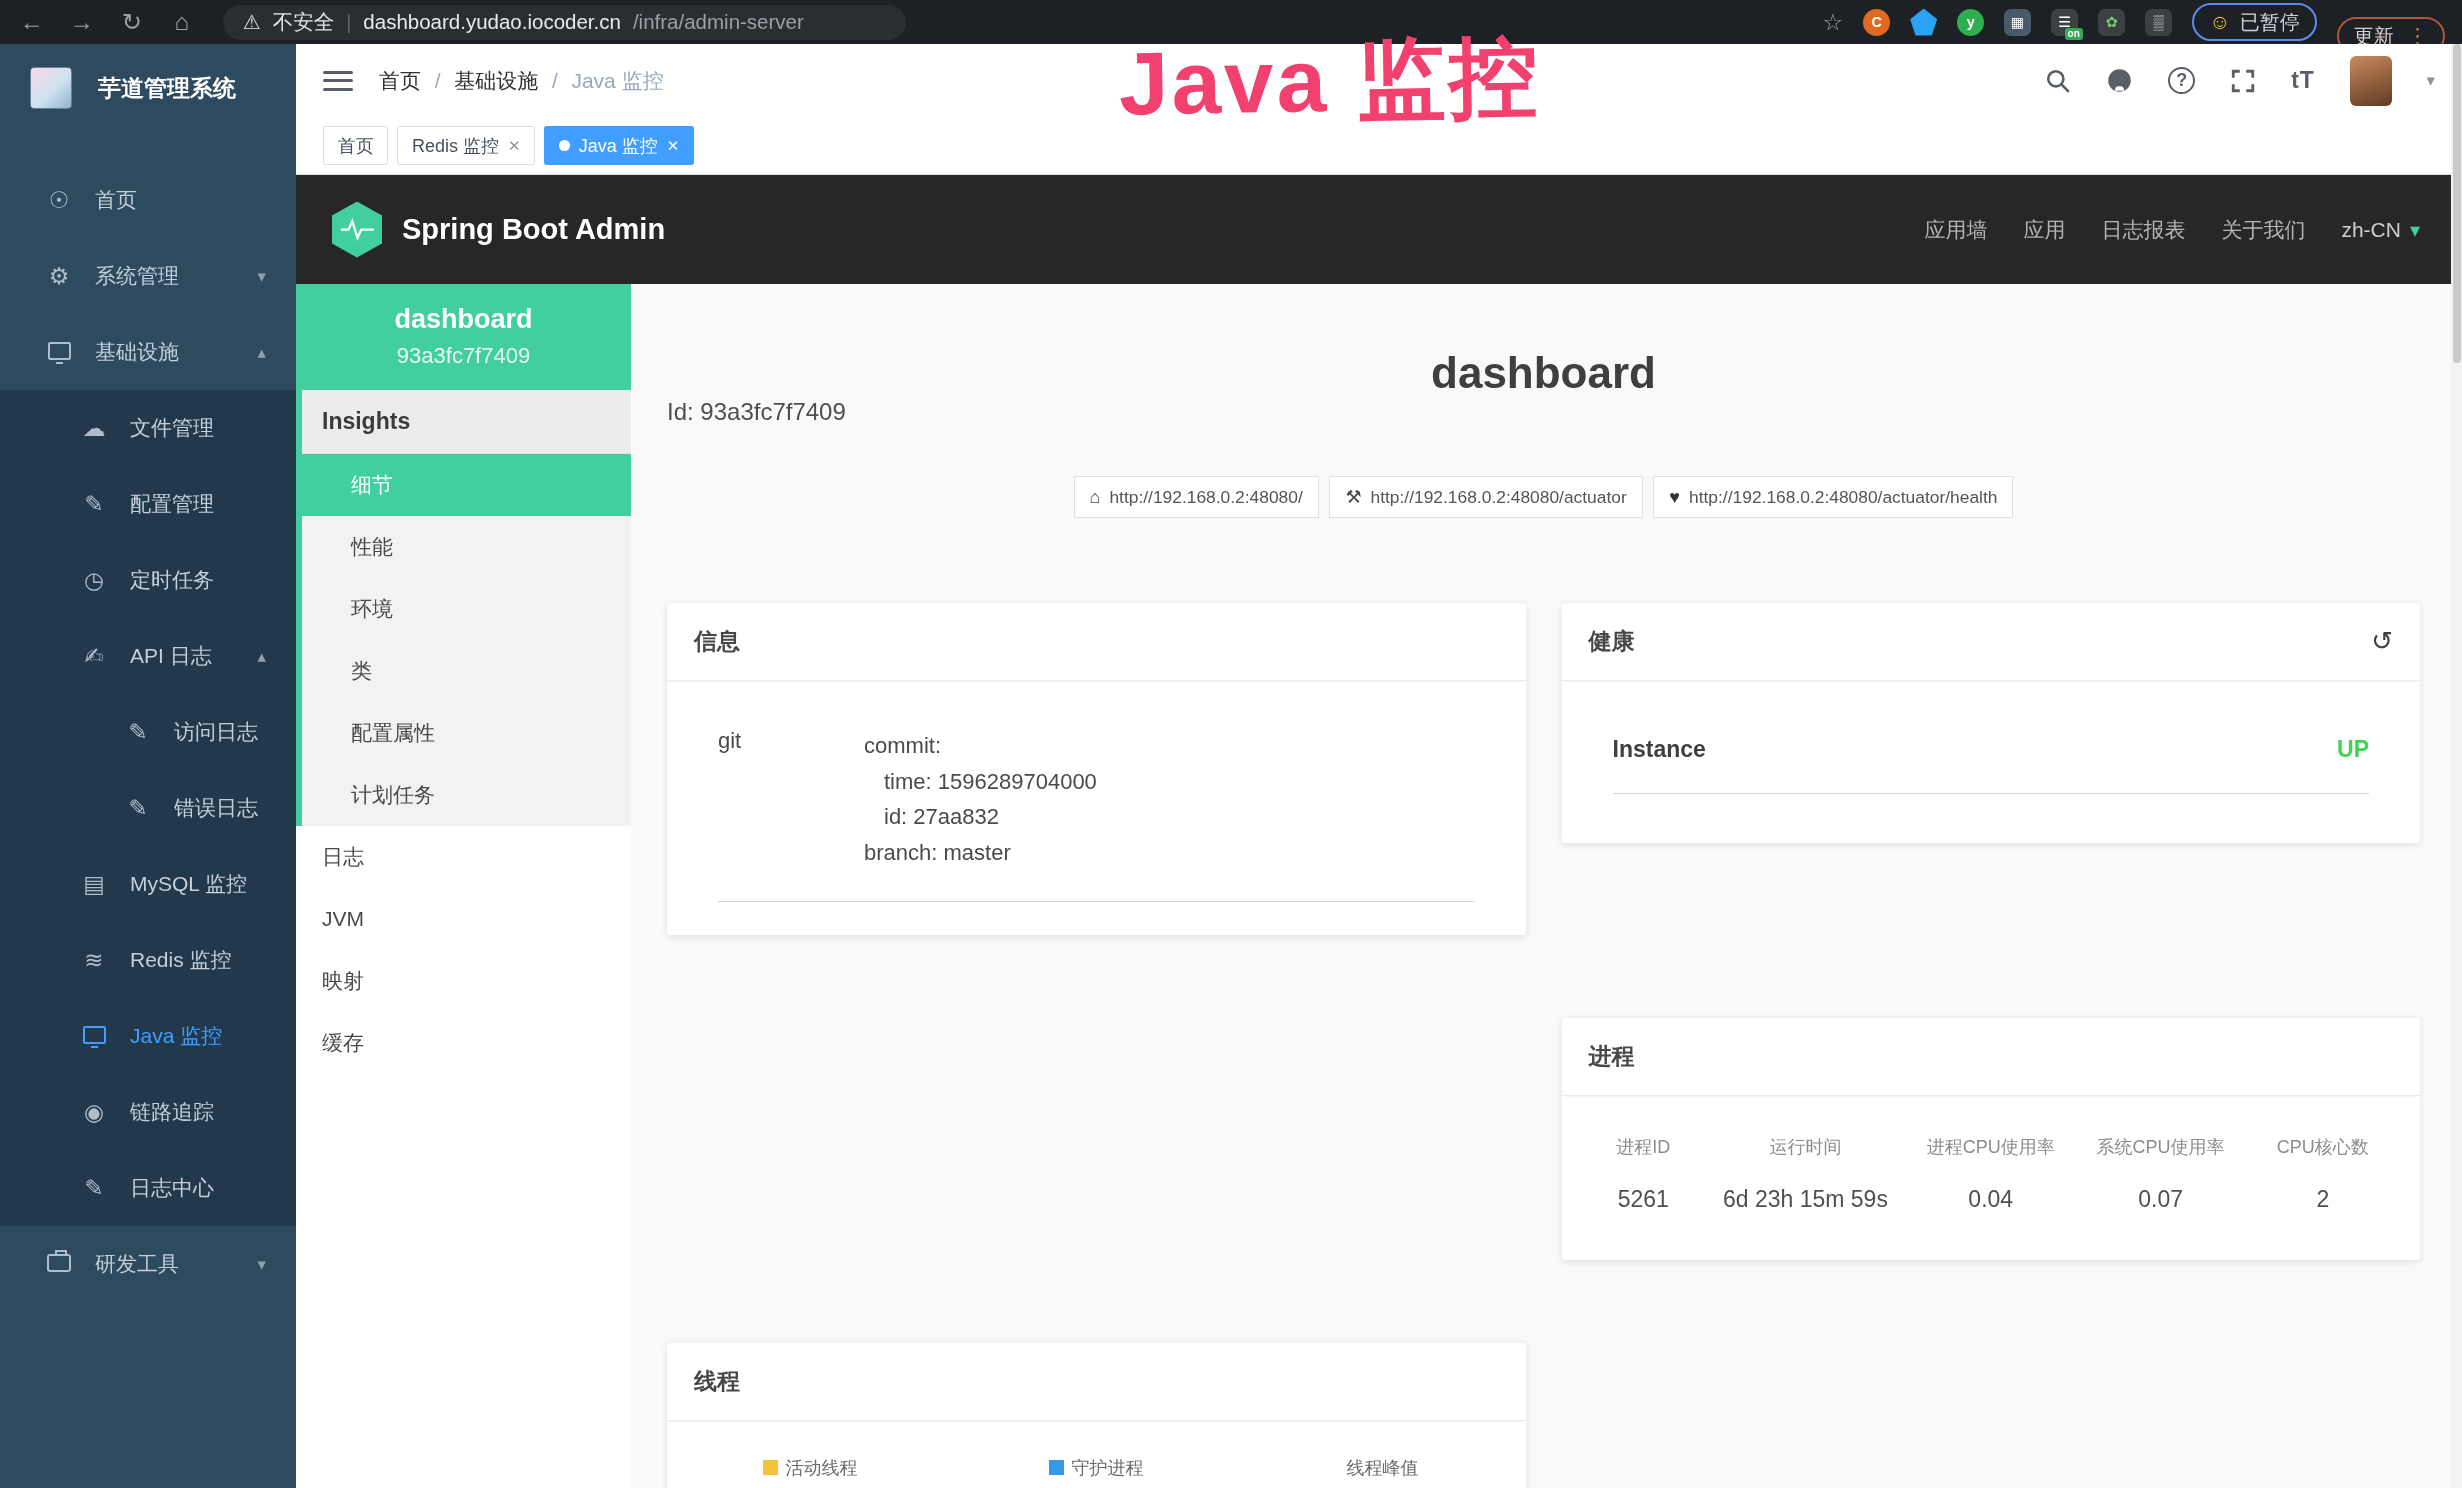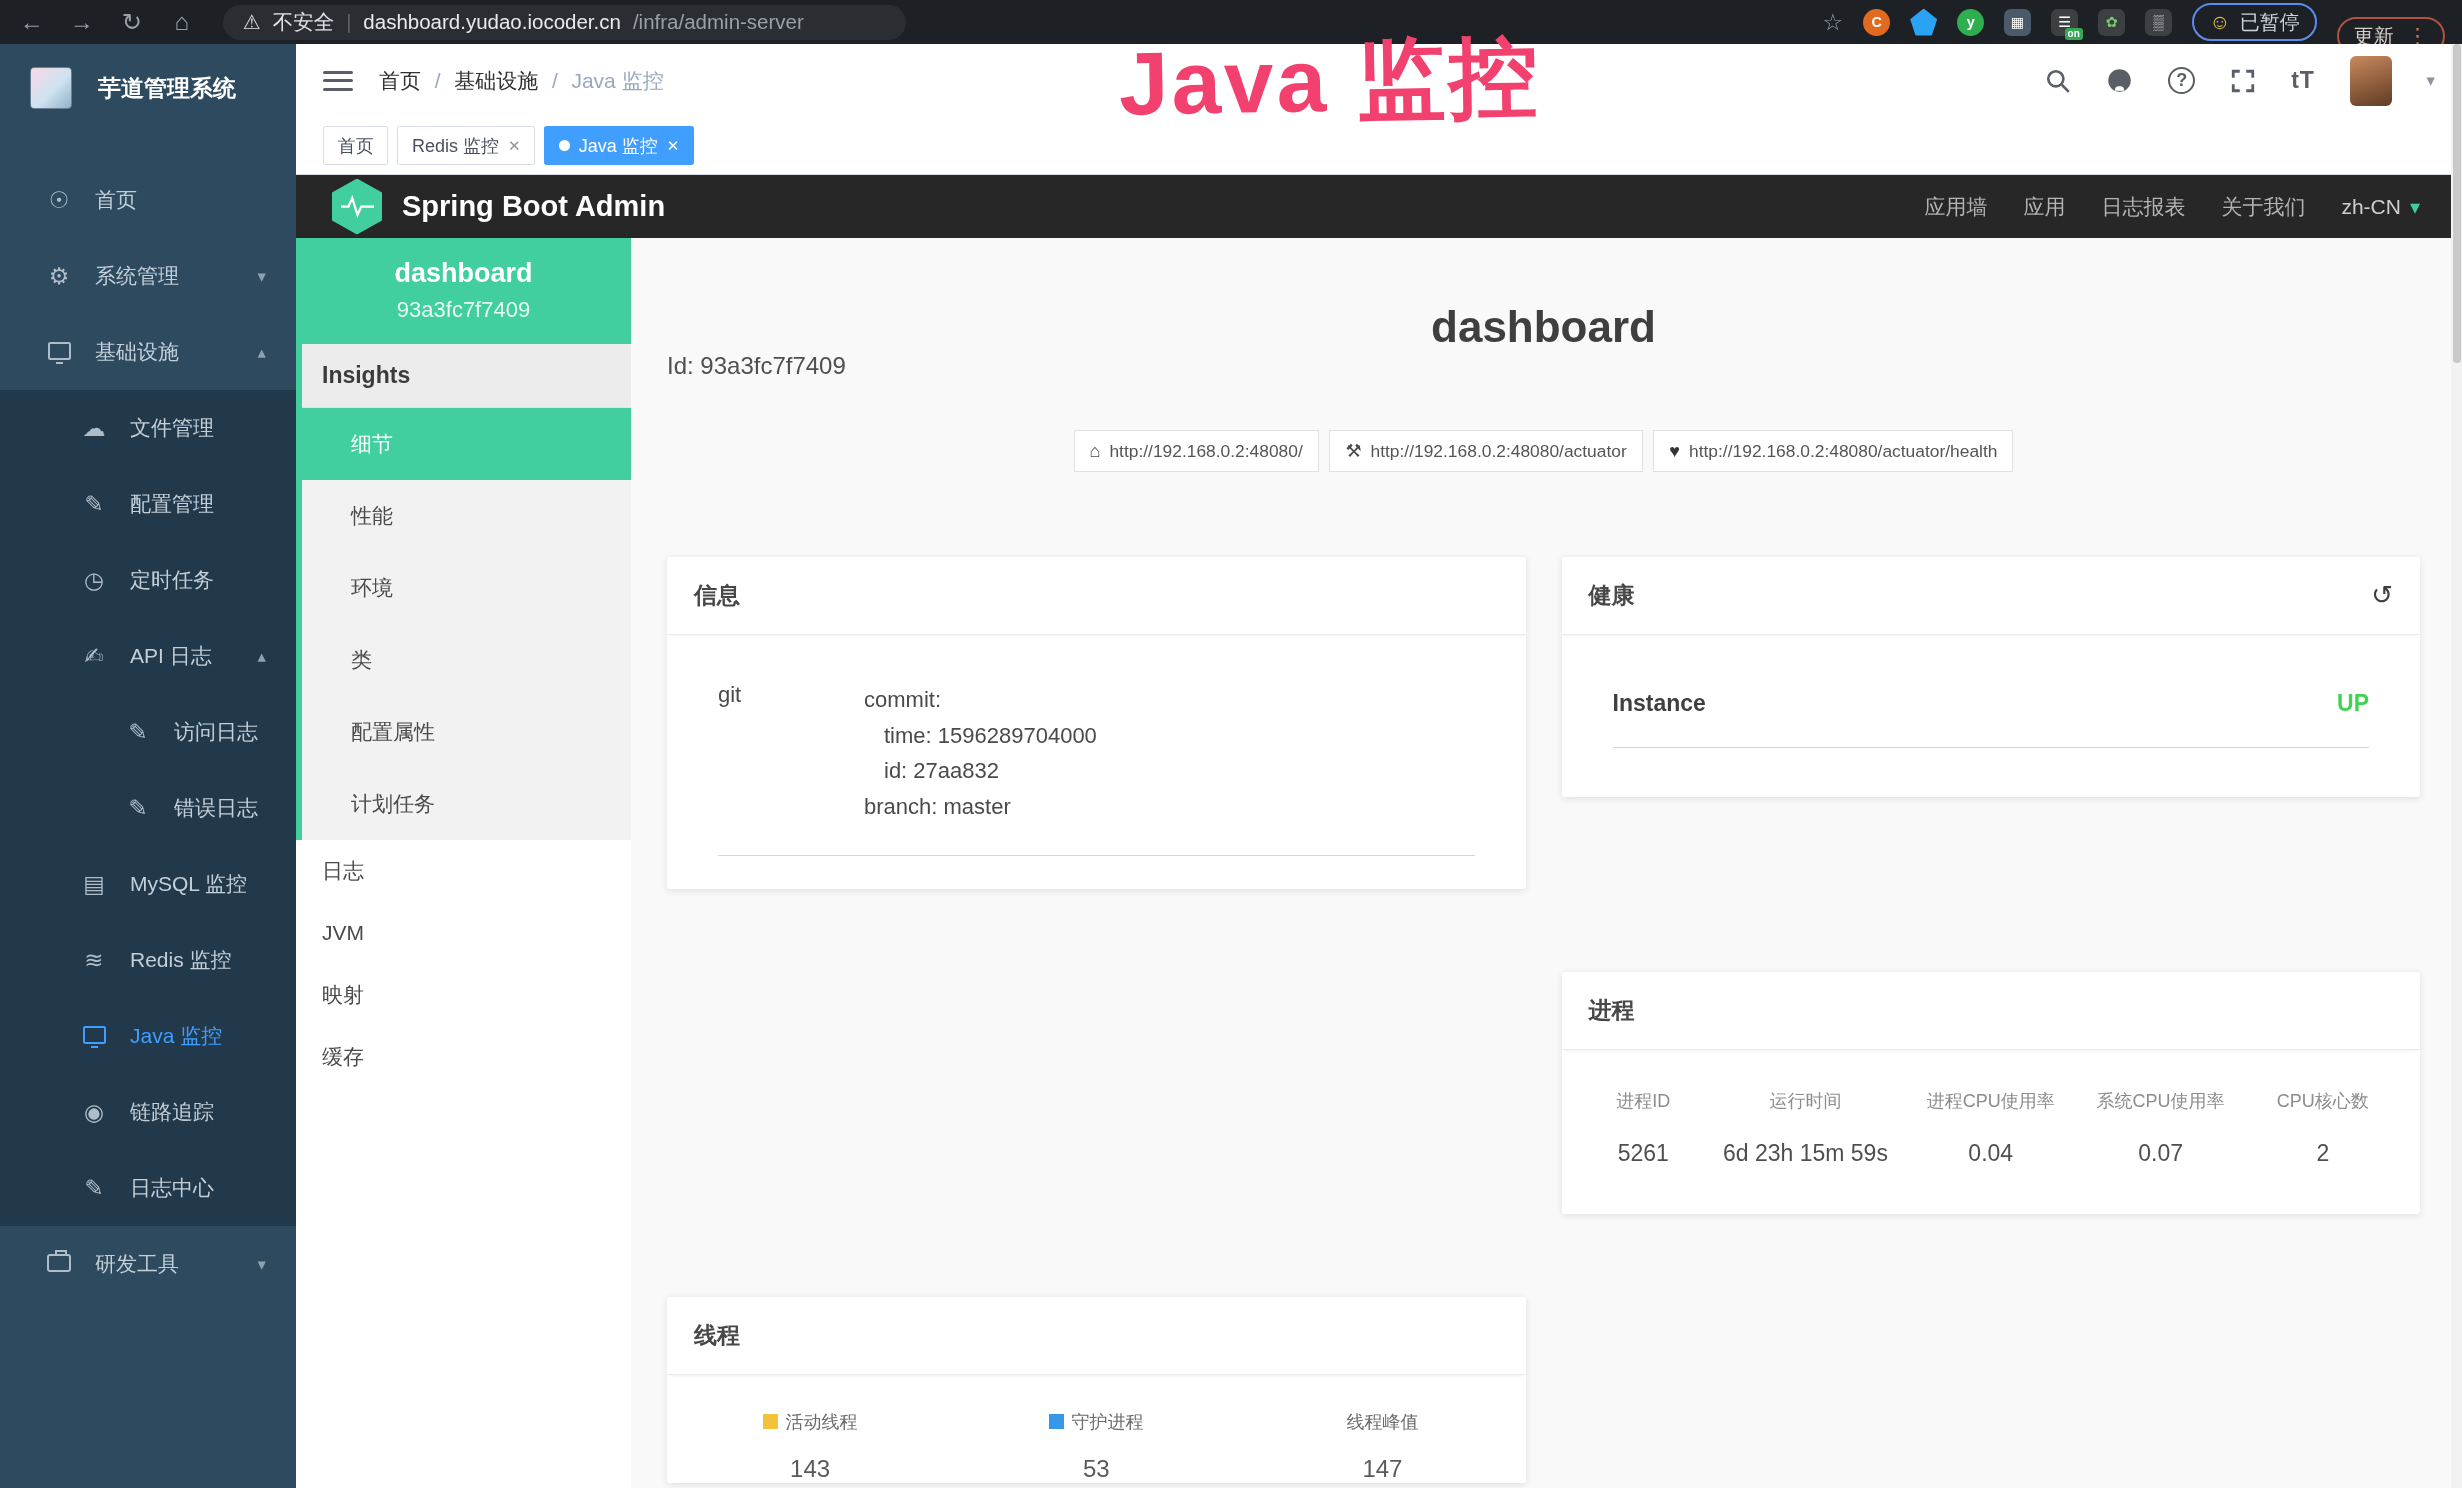--- a/index.html
+++ b/index.html
@@ -77,7 +77,7 @@
   .tag.active .x { color:#fff; }
 
   
-  .sba-header { height:63px; background:#272727; display:flex; align-items:center; padding:0 42px 0 36px; flex-shrink:0; }
+  .sba-header { height:109px; background:#272727; display:flex; align-items:center; padding:0 42px 0 36px; flex-shrink:0; }
   .hex { width:50px; height:56px; background:#42cfa0; clip-path:polygon(50% 0,100% 25%,100% 75%,50% 100%,0 75%,0 25%); display:flex; align-items:center; justify-content:center; margin-right:20px; }
   .hex svg { display:block; }
   .sba-brand { color:#fff; font-size:29px; font-weight:700; }

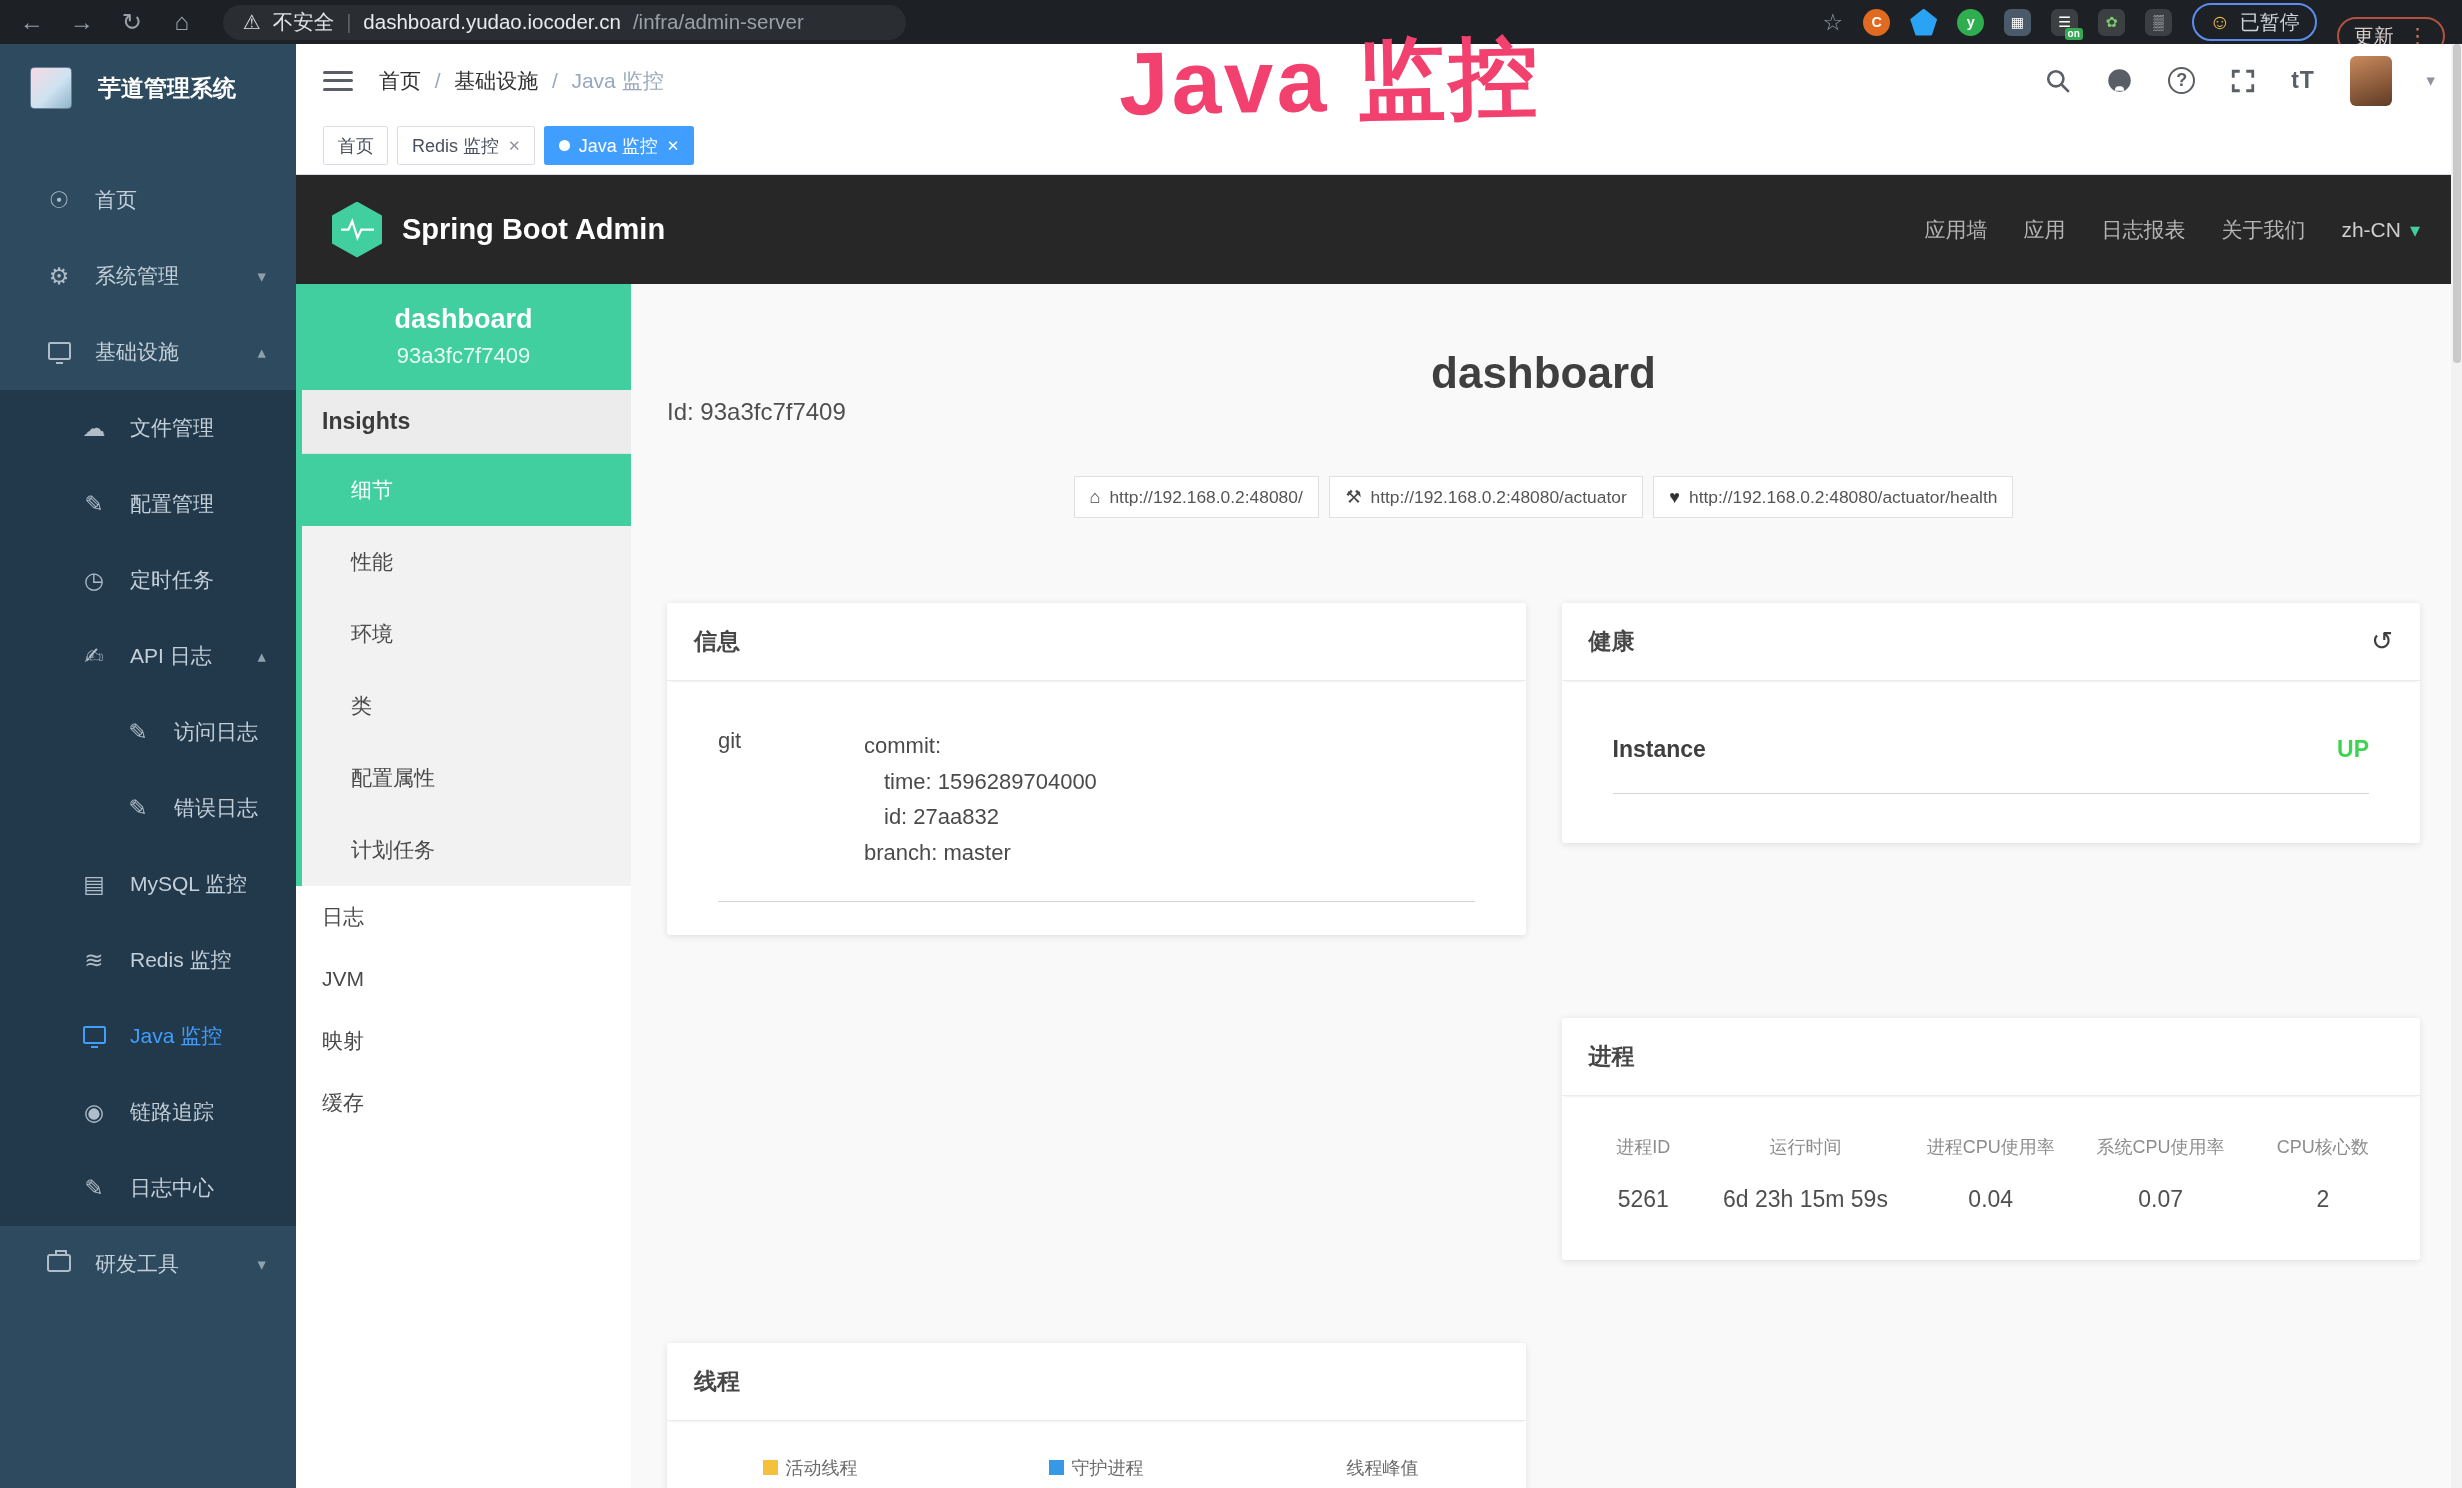--- a/index.html
+++ b/index.html
@@ -93,7 +93,7 @@
   .inst-id { color:rgba(255,255,255,.88); font-size:22px; margin-top:7.6px; }
   .insights { border-left:6px solid #42cfa0; background:#f2f2f2; }
   .sec-label { font-size:23px; font-weight:700; color:#3b3b3b; padding:18px 0 18px 20px; background:#ececec; border-bottom:1.5px solid #e2e2e2; }
-  .s-item { height:72px; display:flex; align-items:center; padding-left:49px; font-size:21px; color:#4a4a4a; }
+  .s-item { height:62px; display:flex; align-items:center; padding-left:49px; font-size:21px; color:#4a4a4a; }
   .s-item.active { background:#42cfa0; color:#fff; }
   .o-item { height:62px; display:flex; align-items:center; padding-left:26px; font-size:21px; color:#4a4a4a; background:#fff; }
 

